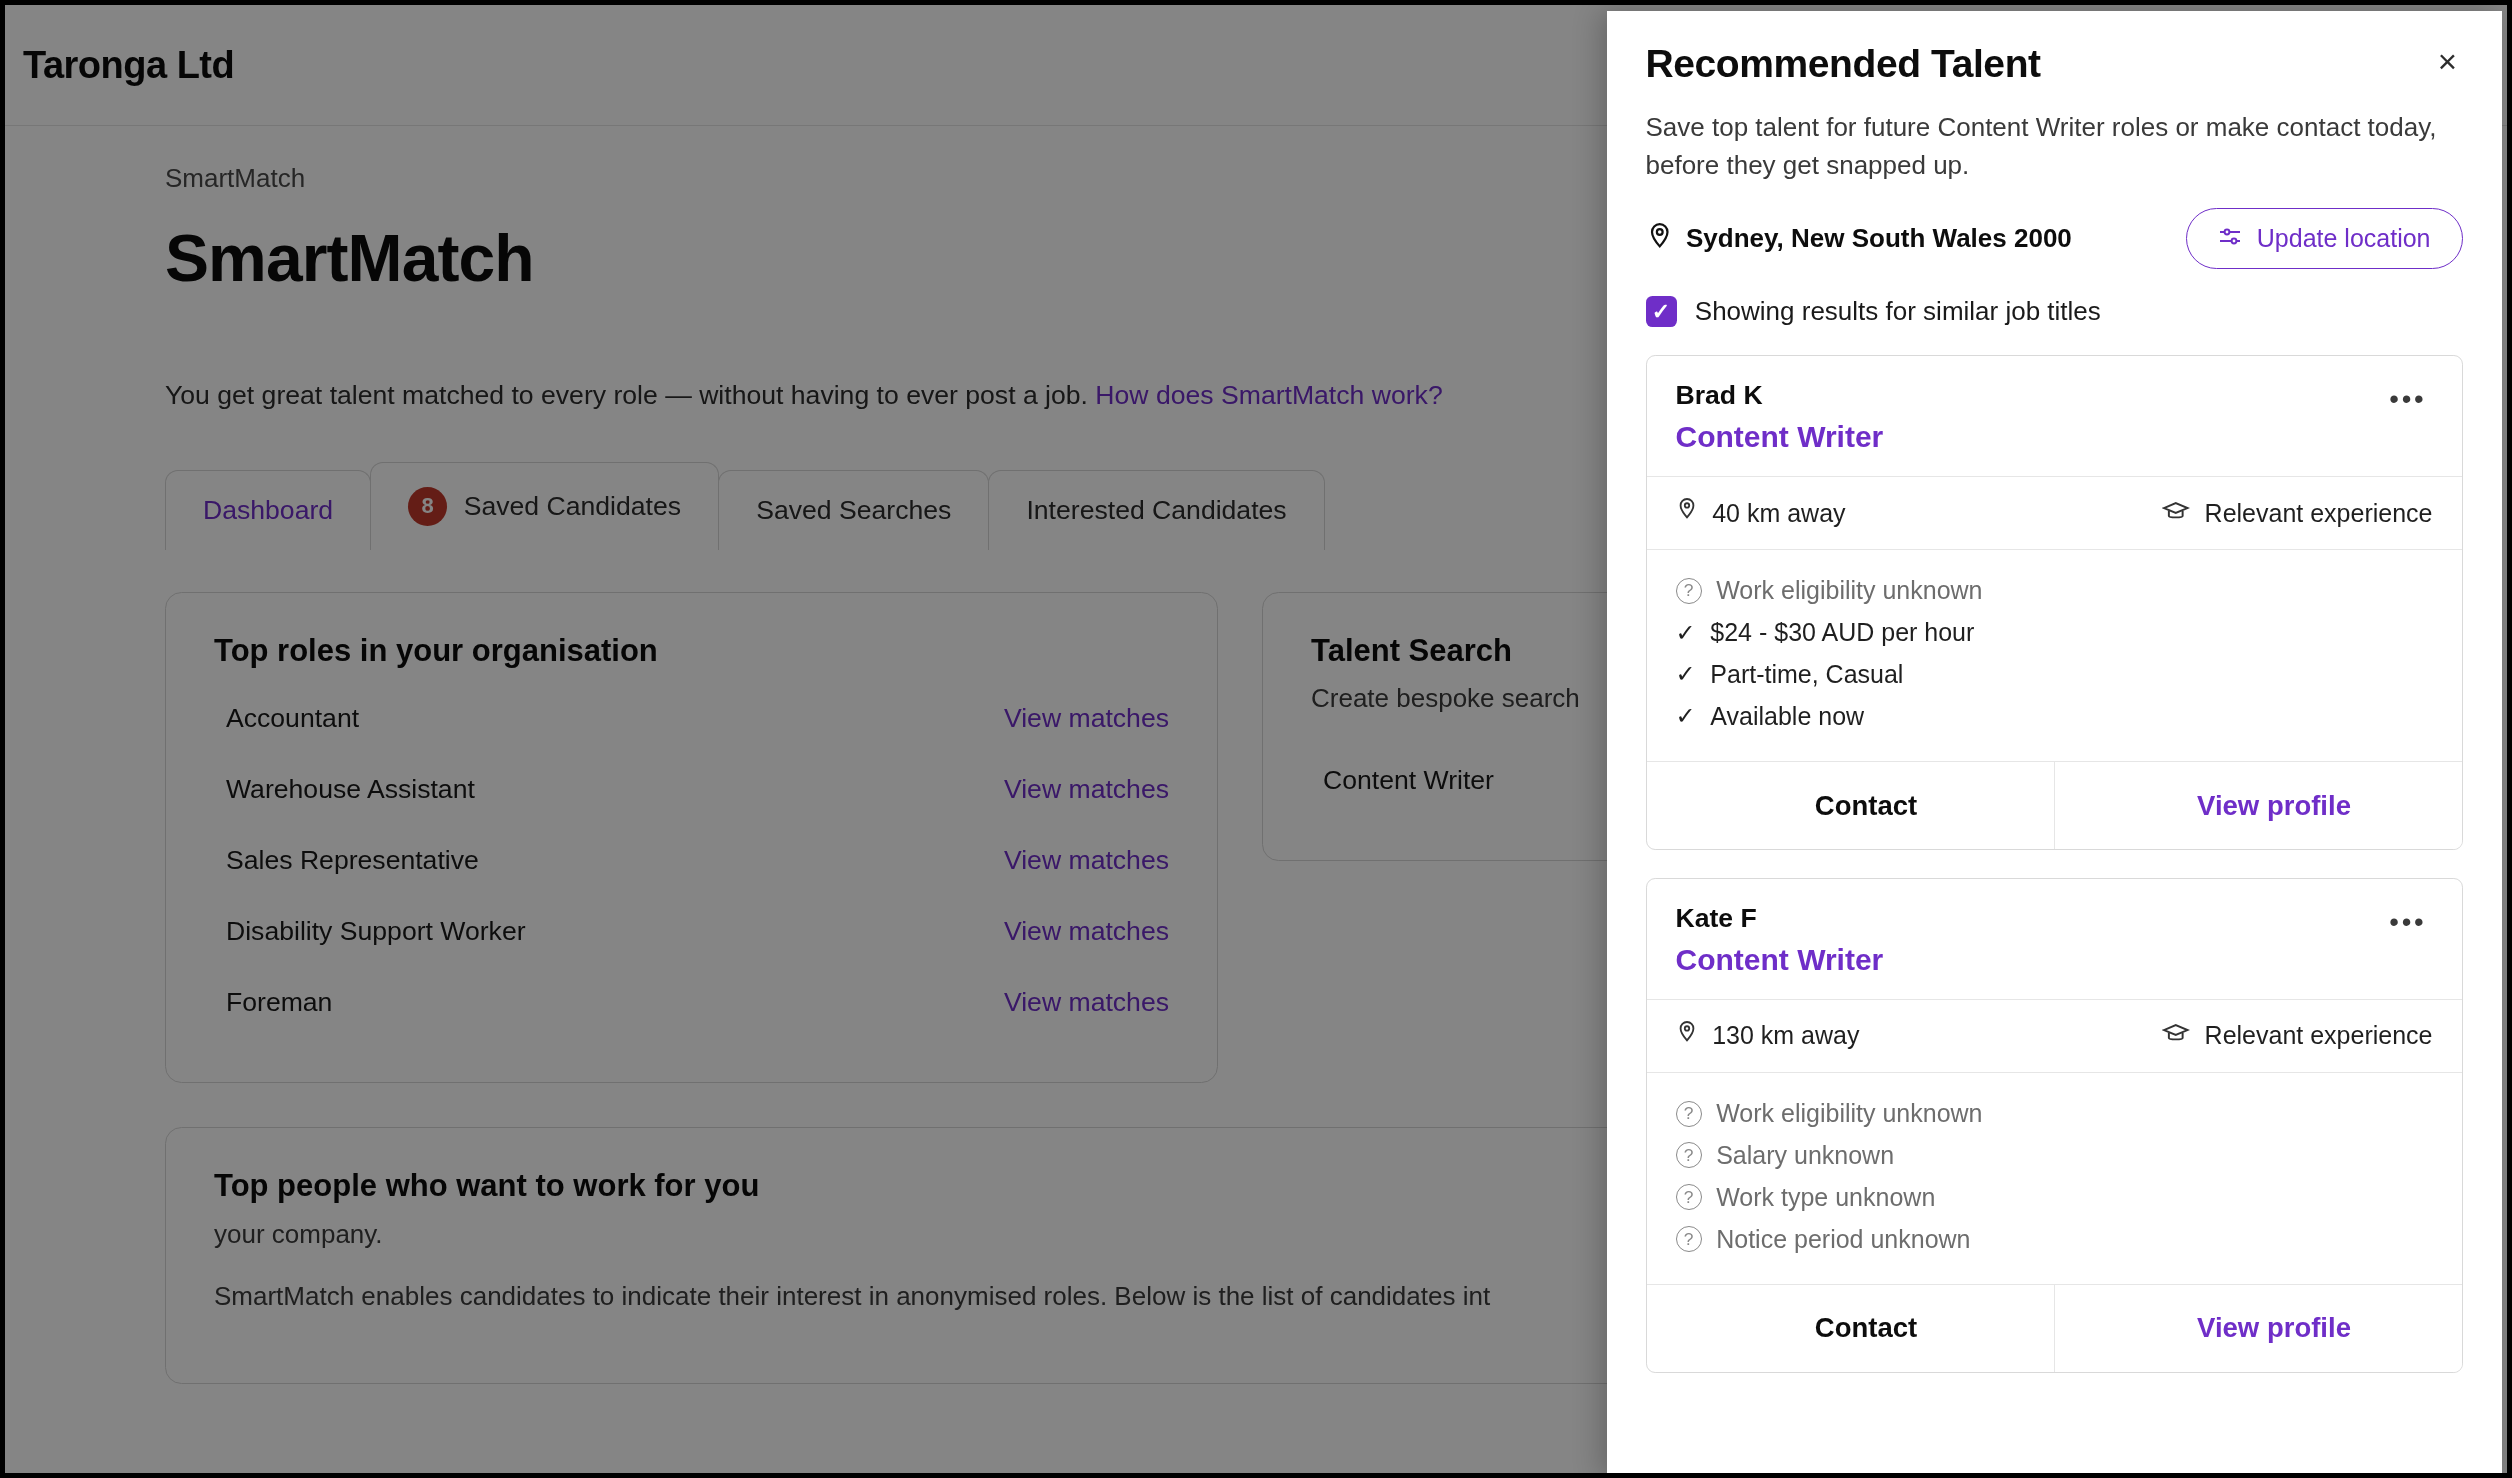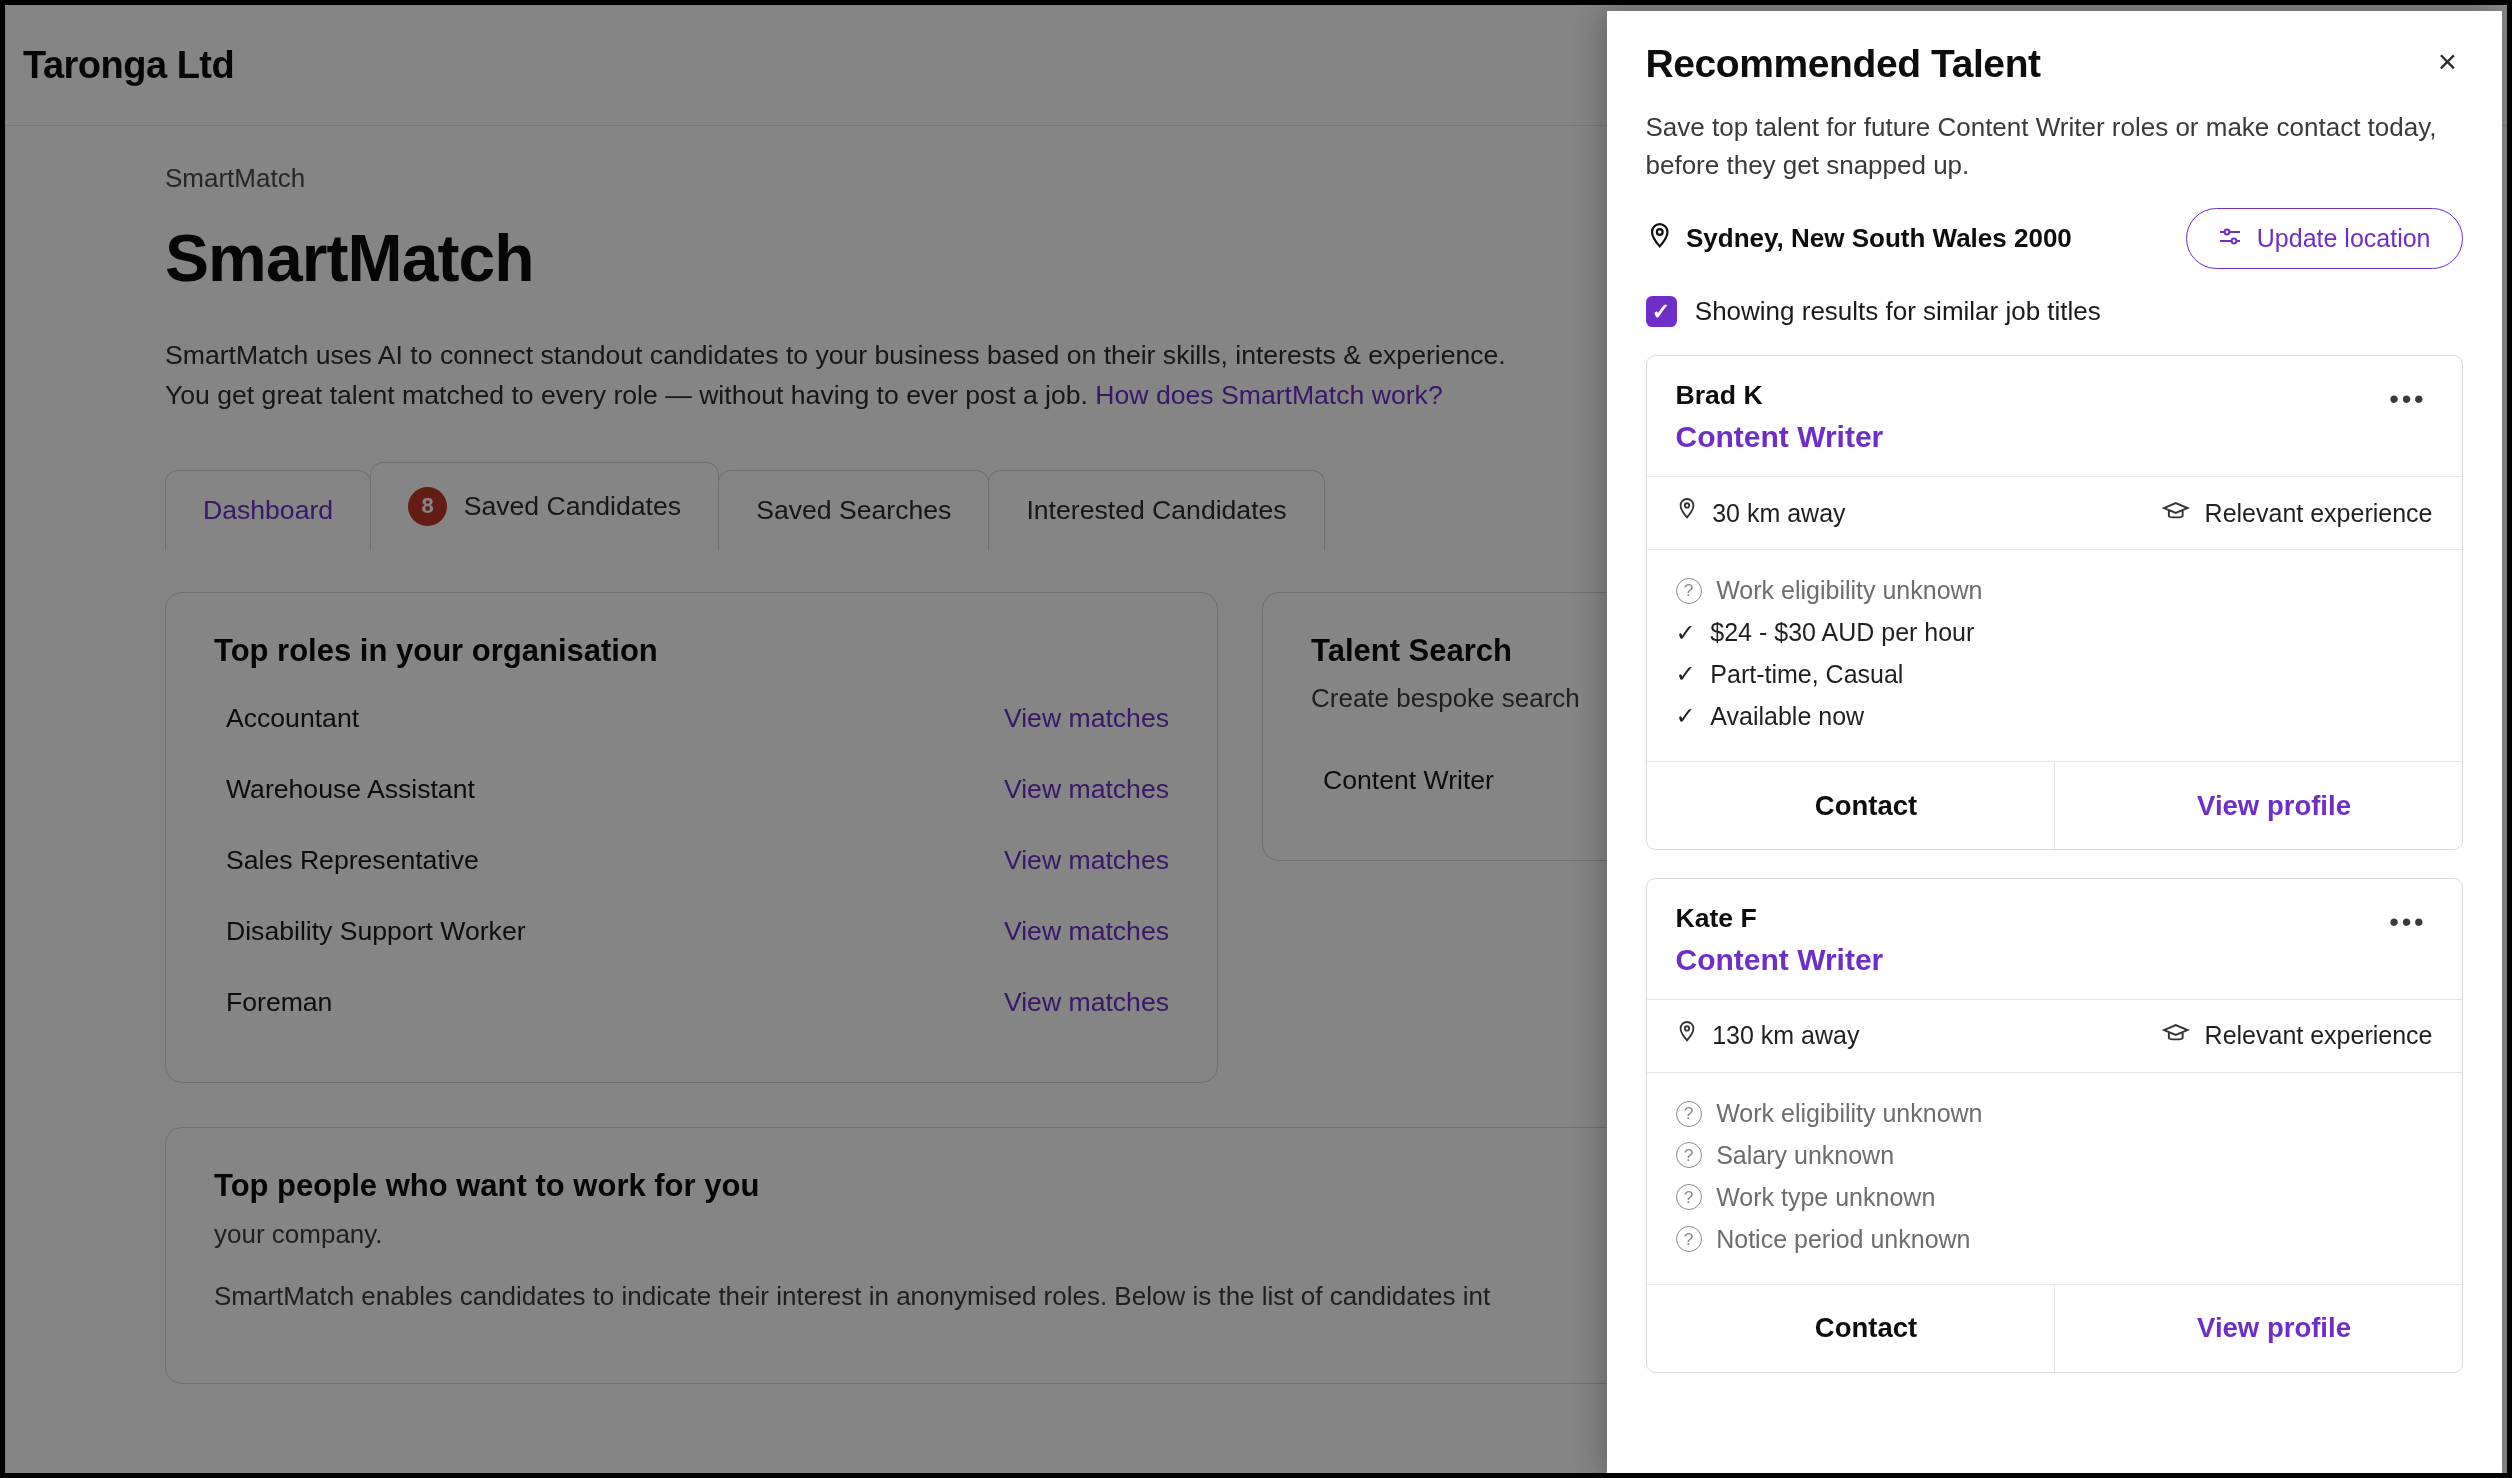--- a/index.html
+++ b/index.html
@@ -370,7 +370,7 @@
       <div class="breadcrumb">SmartMatch</div>
       <h1 class="page-title">SmartMatch</h1>
       <div class="intro">
-        <span>SmartMatch uses AI to connect standout candidates to your business based on their skills, interests &amp; experience.</span><br>
+        <br>
         <span>You get great talent matched to every role — without having to ever post a job.</span>
         <a href="#">How does SmartMatch work?</a>
       </div>

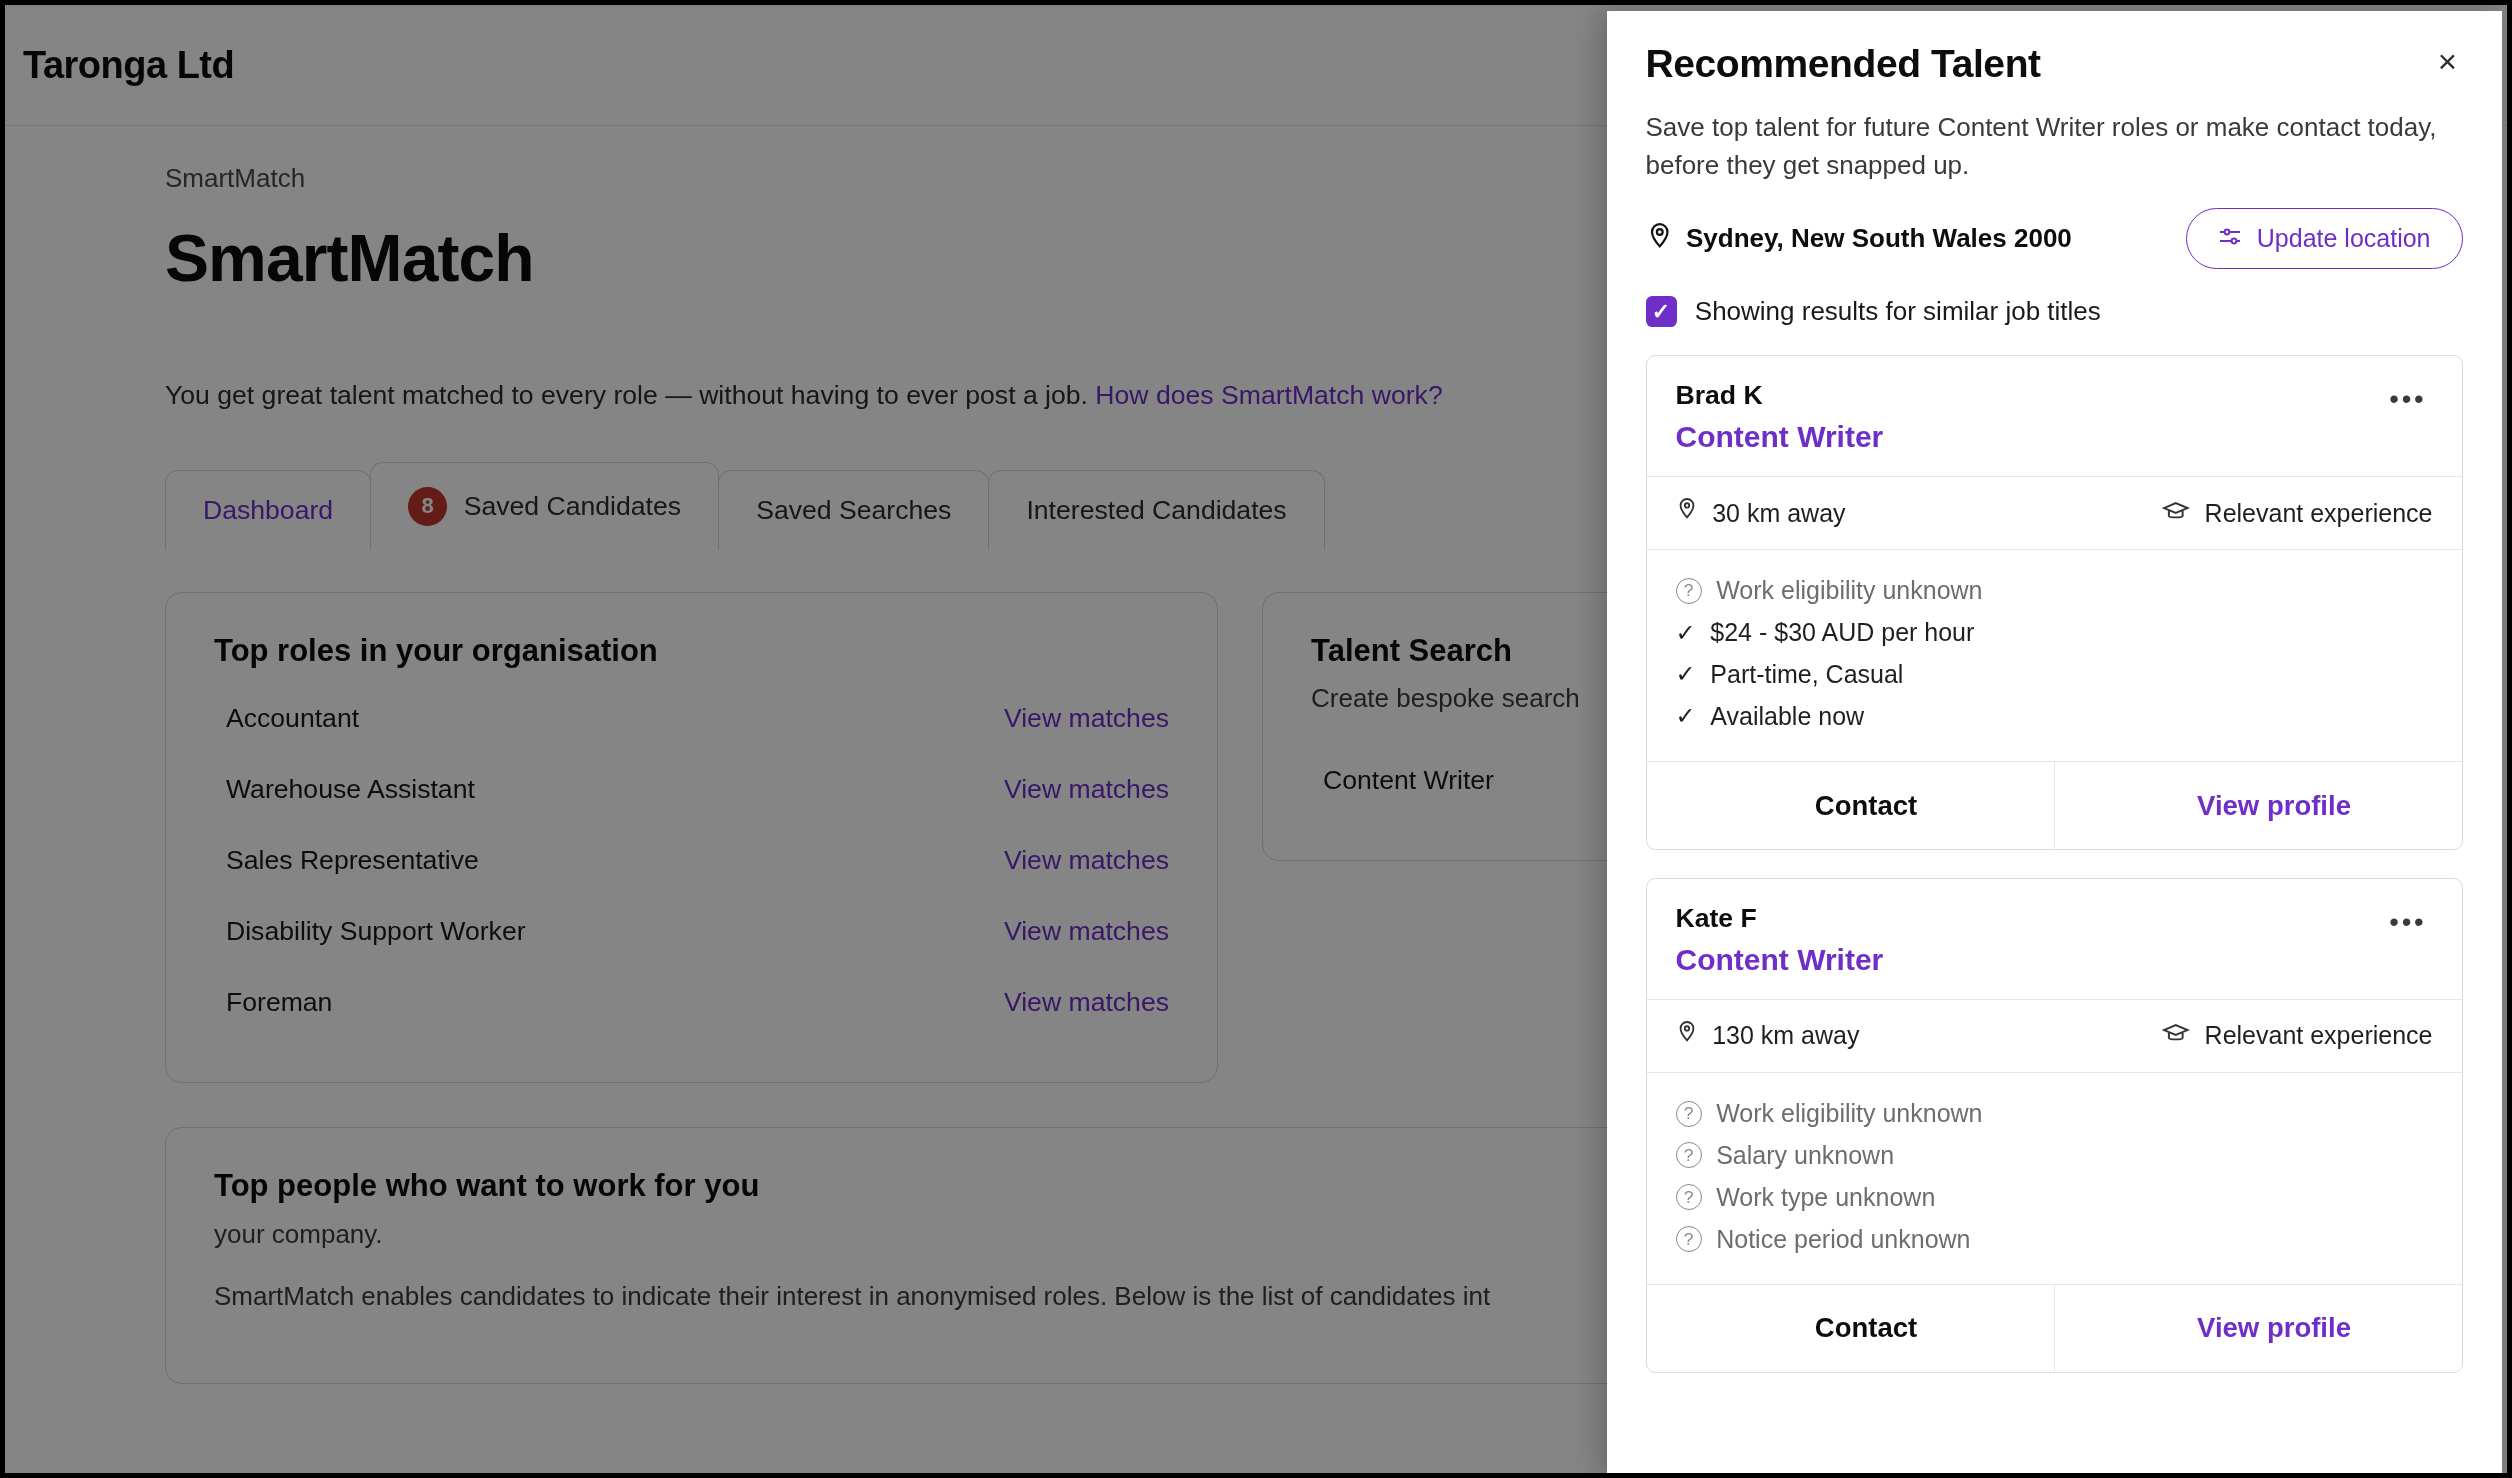--- a/index.html
+++ b/index.html
@@ -487,7 +487,7 @@
                 <circle cx="12" cy="9" r="2.4"></circle>
             </svg>
           </span>
-          <span>30 km away</span>
+          <span>40 km away</span>
         </span>
         <span class="meta-right">
           <span>

